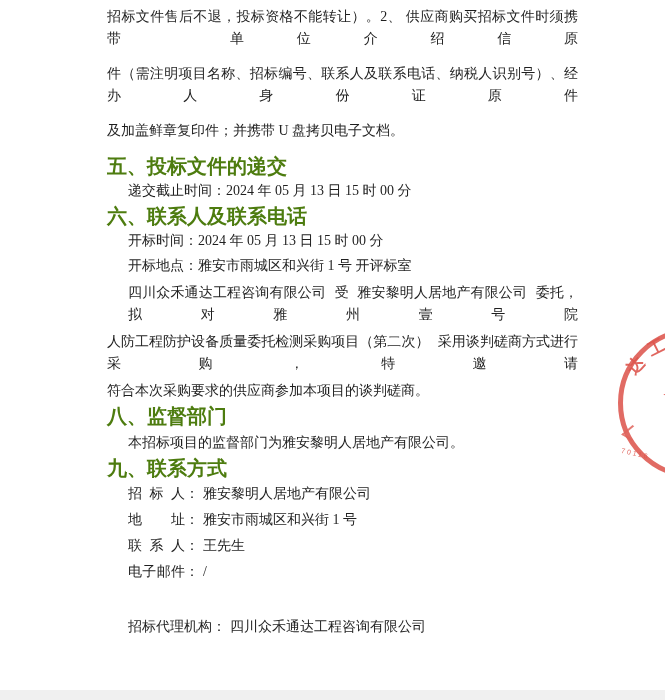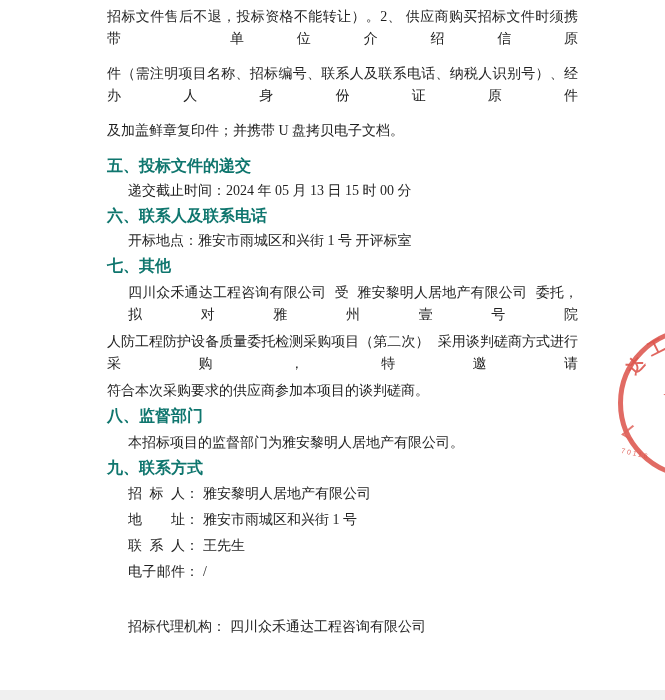--- a/index.html
+++ b/index.html
@@ -26,11 +26,11 @@
   }
   .stretch { text-align: justify; text-align-last: justify; }
   .heading {
-    font-size: 16px;
+    font-size: 20px;
     font-weight: bold;
     line-height: 22px;
     margin: 3px 0 3px 0;
-    color: #0f766e;
+    color: #4d7c0f;
   }
   .row {
     line-height: 22px;

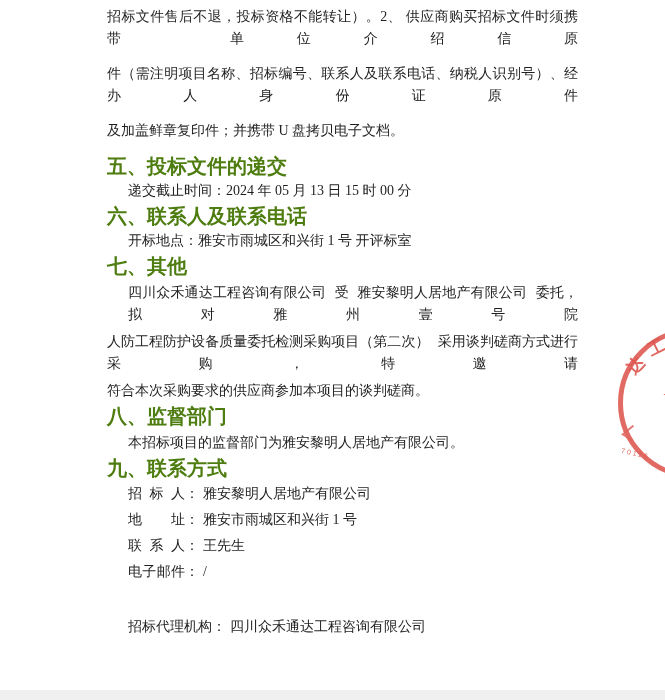--- a/index.html
+++ b/index.html
@@ -135,6 +135,7 @@
     <div class="row"><span>递交截止时间</span><span class="colon">：</span><span>2024 年 05 月 13 日  15 时 00 分</span></div>
 
     <div class="heading">六、联系人及联系电话</div>
+    <div class="row"><span>开标时间</span><span class="colon">：</span><span>2024 年 05 月 13 日  15 时 00 分</span></div>
     <div class="row"><span>开标地点</span><span class="colon">：</span><span>雅安市雨城区和兴街 1 号  开评标室</span></div>
 
     <div class="heading">七、其他</div>

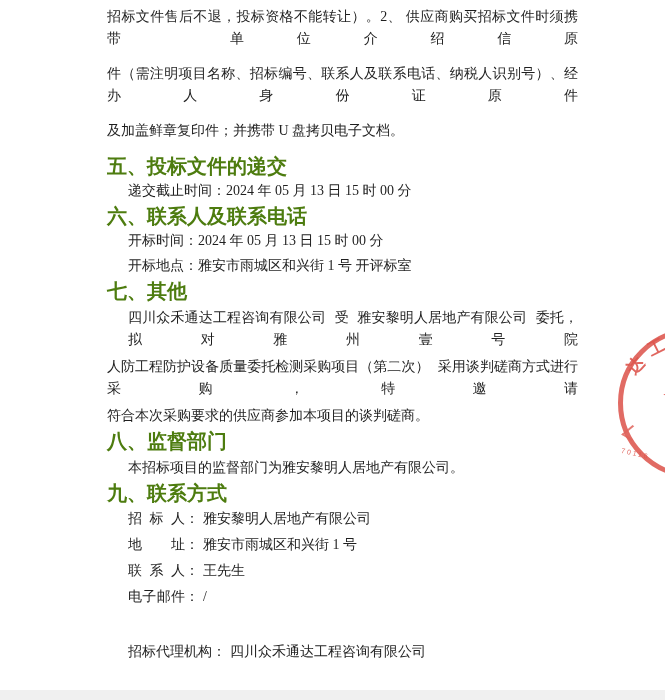--- a/index.html
+++ b/index.html
@@ -138,7 +138,6 @@
     <div class="row"><span>开标时间</span><span class="colon">：</span><span>2024 年 05 月 13 日  15 时 00 分</span></div>
     <div class="row"><span>开标地点</span><span class="colon">：</span><span>雅安市雨城区和兴街 1 号  开评标室</span></div>
 
-    <div class="heading">七、其他</div>
     <div class="para-line para-first stretch">四川众禾通达工程咨询有限公司 受 雅安黎明人居地产有限公司 委托，拟对雅州壹号院</div>
     <div class="para-line stretch">人防工程防护设备质量委托检测采购项目（第二次） 采用谈判磋商方式进行采购，特邀请</div>
     <div class="para-line">符合本次采购要求的供应商参加本项目的谈判磋商。</div>

